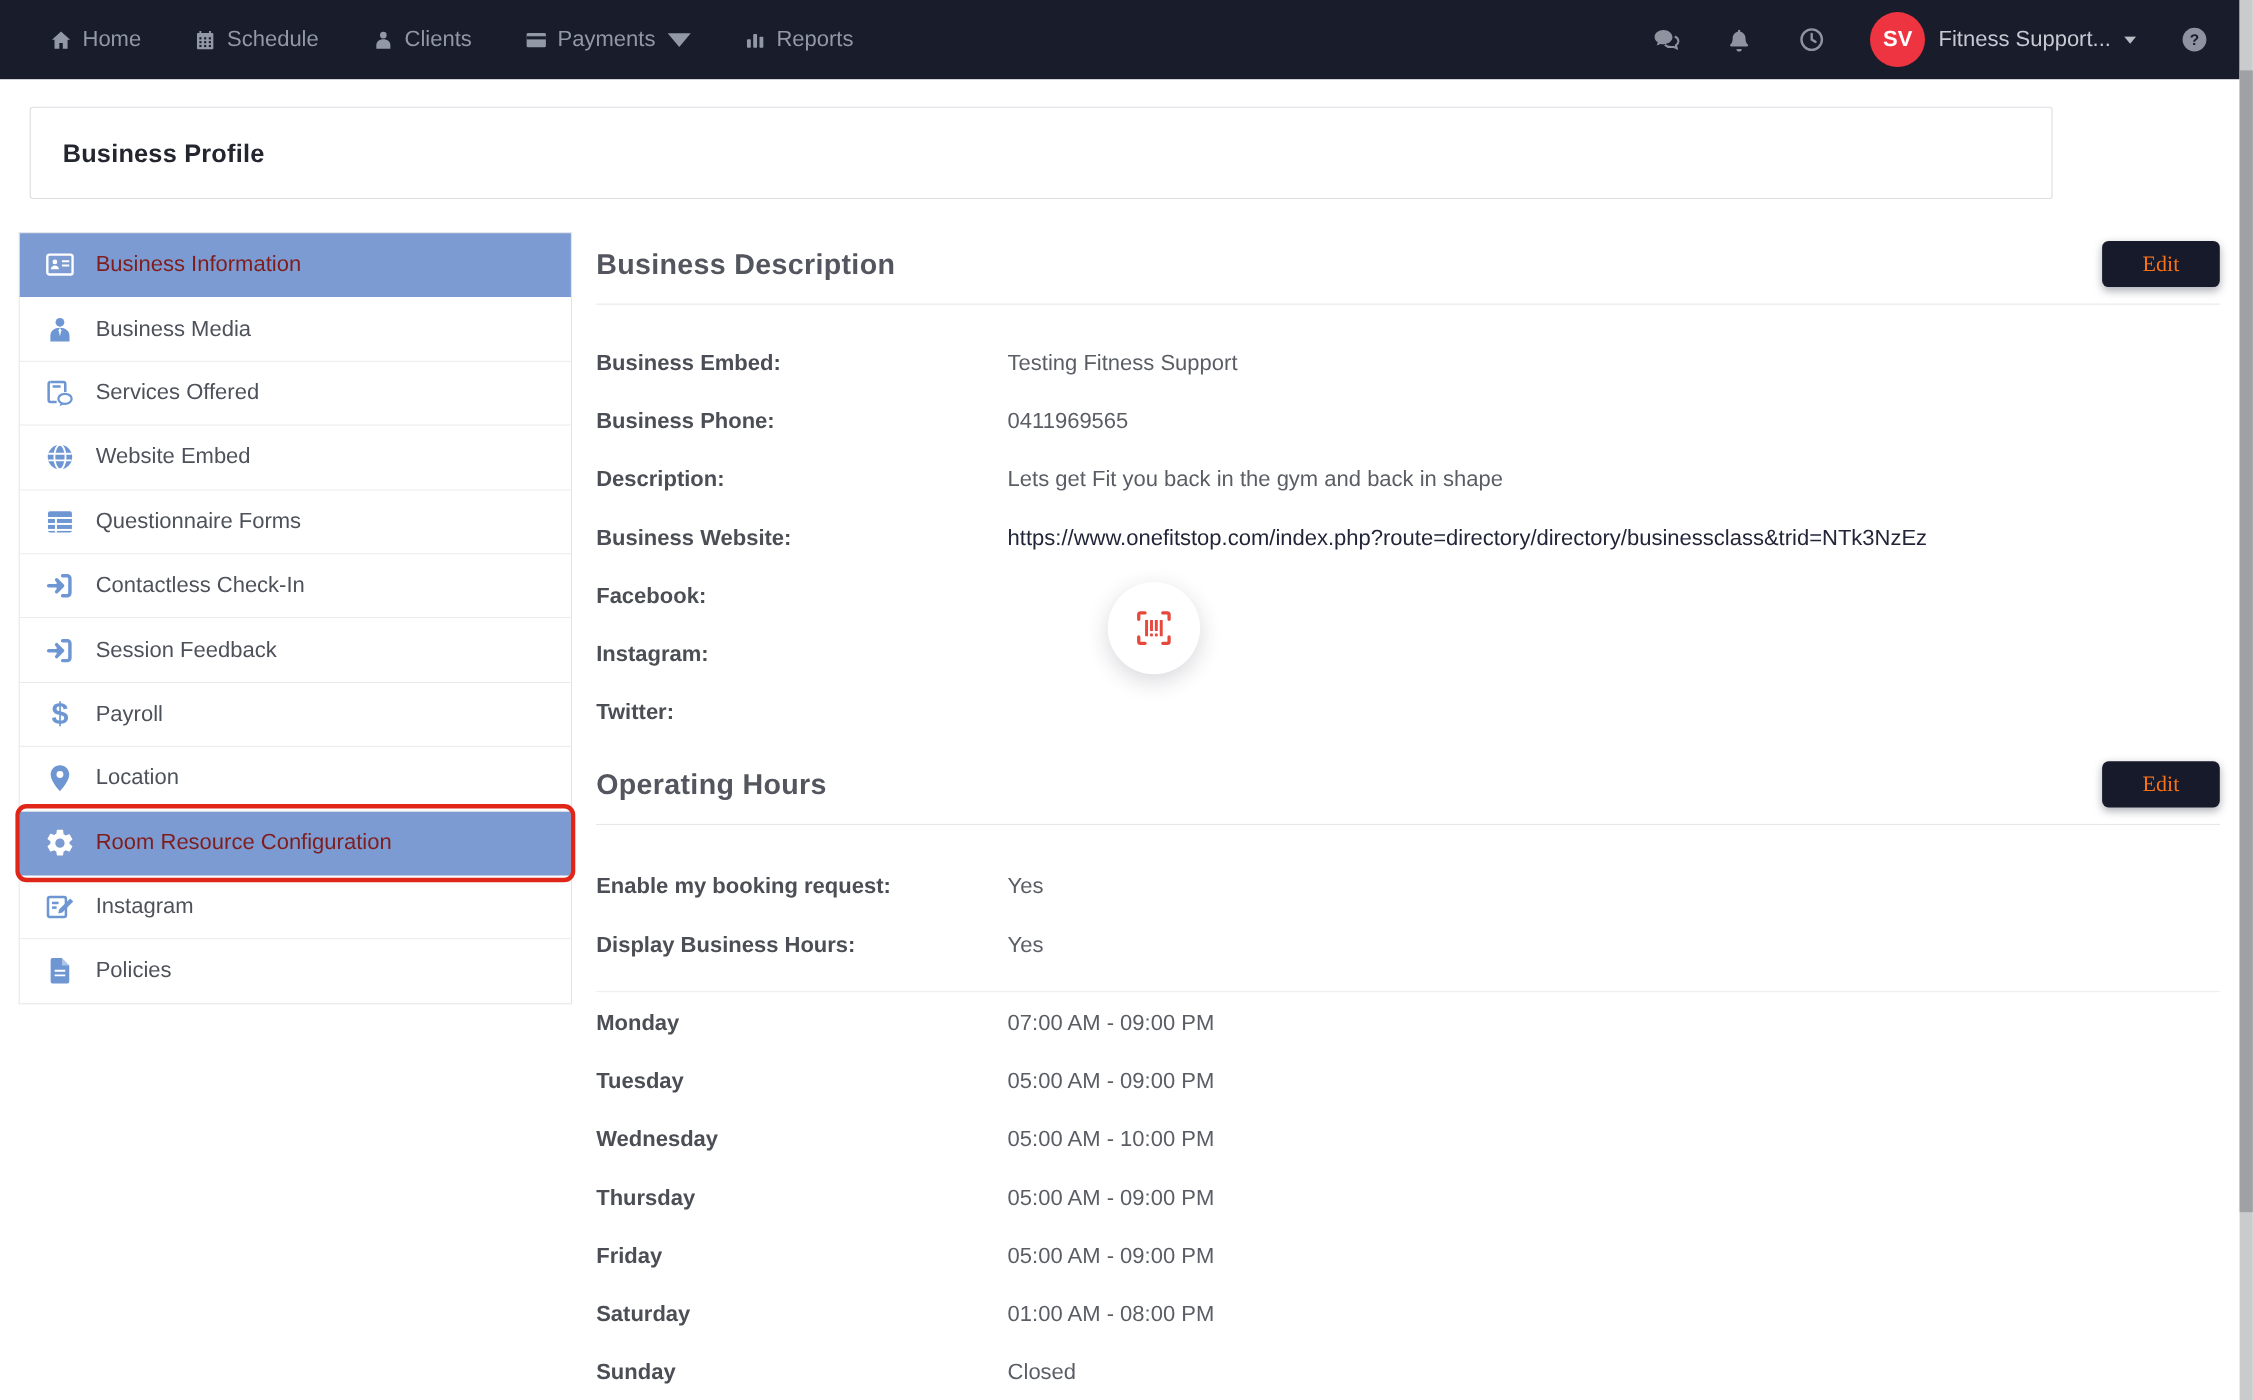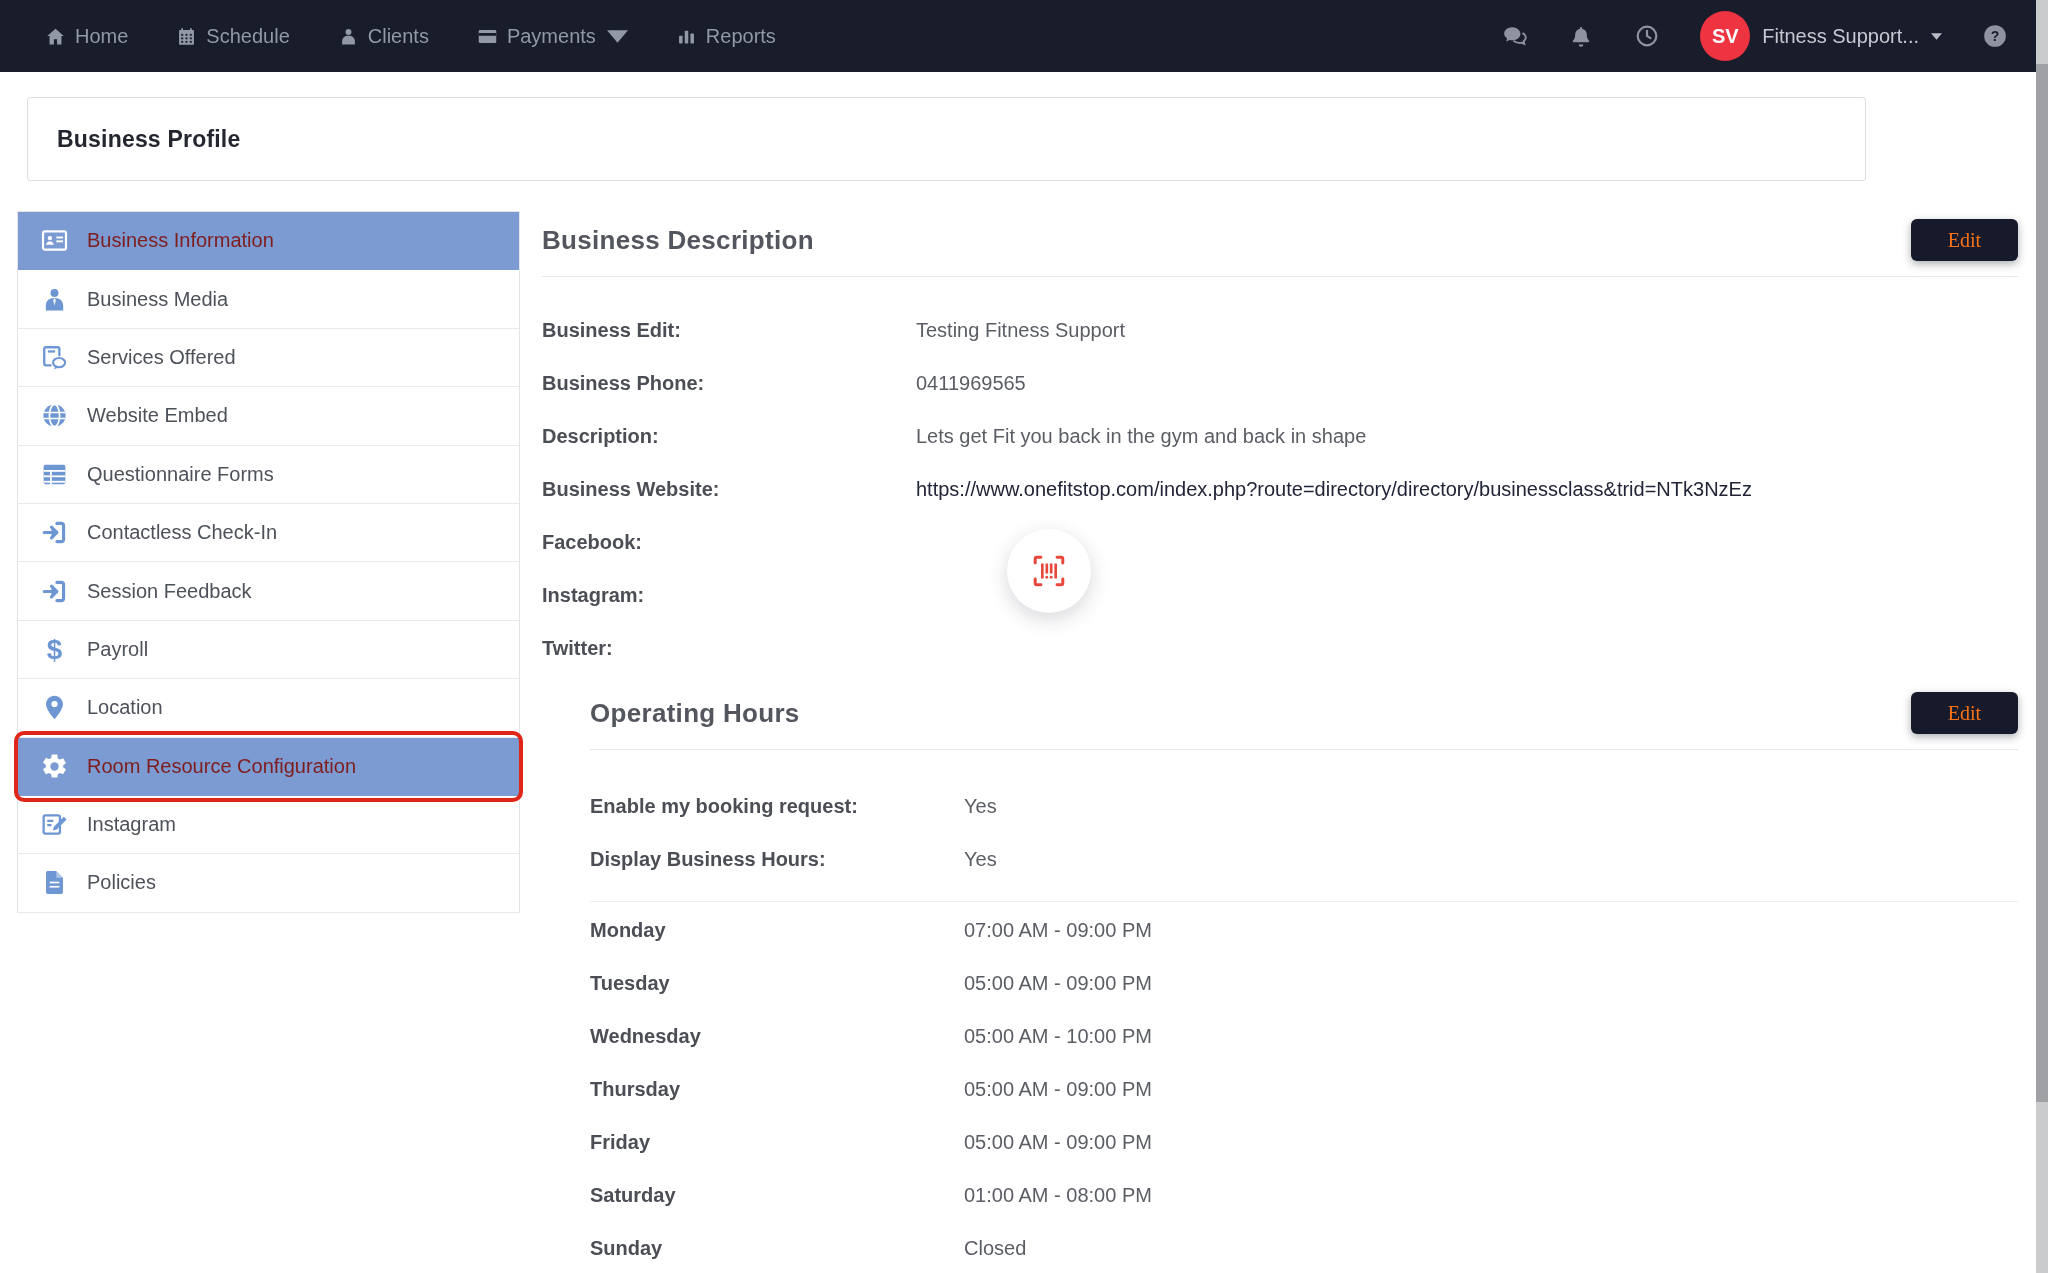--- a/index.html
+++ b/index.html
@@ -361,7 +361,7 @@
 
   <div class="fields" id="bd-fields">
       <div class="kv-row">
-        <span class="k">Business Edit:</span>
+        <span class="k">Business Embed:</span>
         <span class="v">Testing Fitness Support</span>
       </div>
       <div class="kv-row">

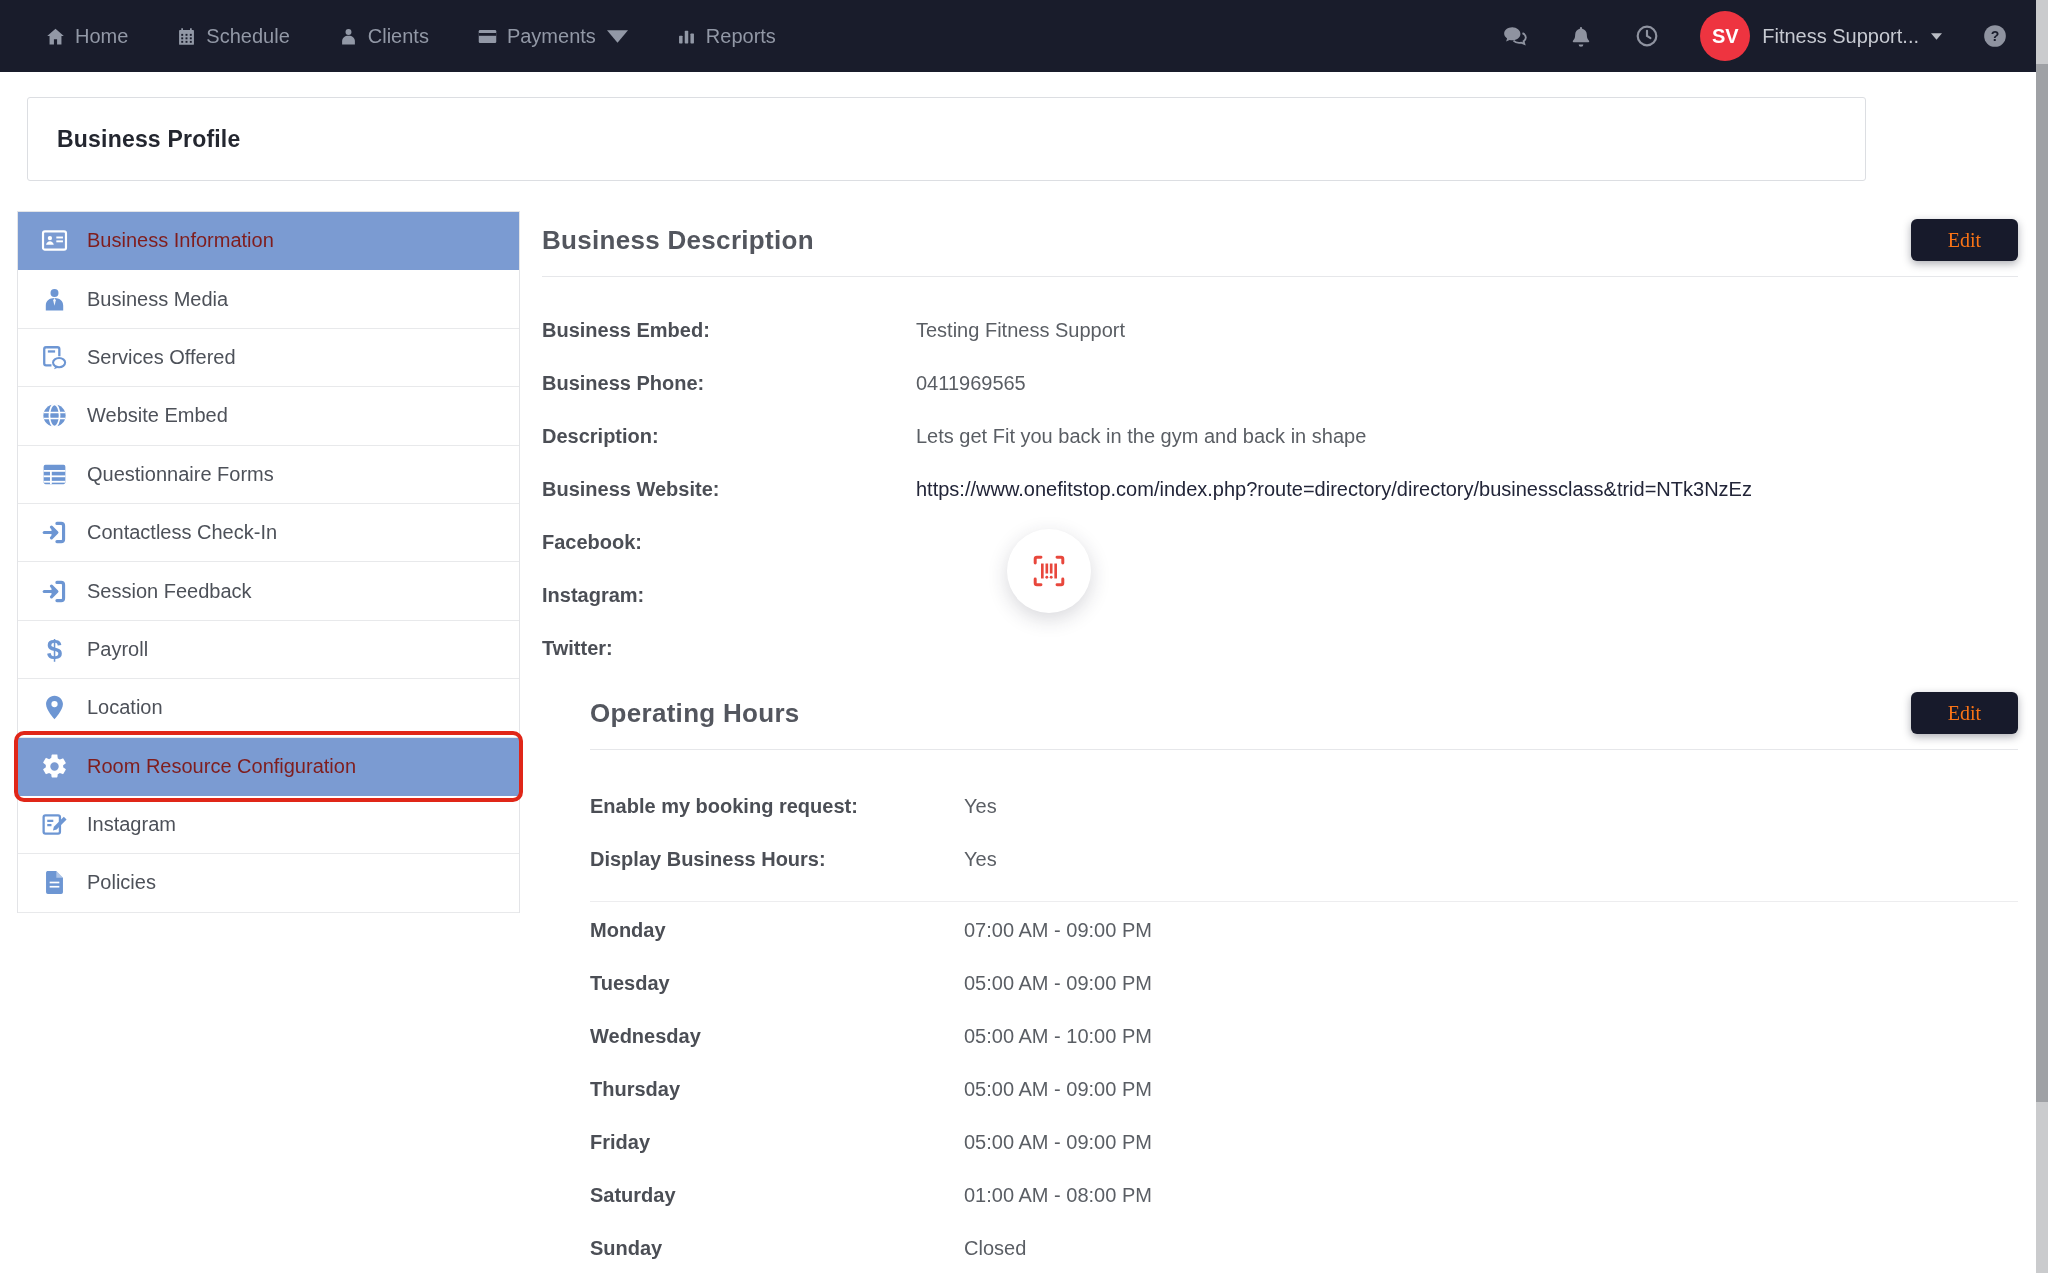--- a/index.html
+++ b/index.html
@@ -100,7 +100,7 @@
   .kv-row .k{width:374px;flex:none;font-weight:bold;color:var(--label_color);}
   .kv-row .v{color:var(--value_color);}
   .kv-row .v.link{color:var(--link_color);cursor:pointer;}
-  .oh-section{margin-top:20px;margin-left:48px;}
+  .oh-section{margin-top:20px;}
   .settings{margin-top:45px;}
   .sub-divider{height:1px;background:#ededef;margin-top:19px;}
   .days{margin-top:17px;}

